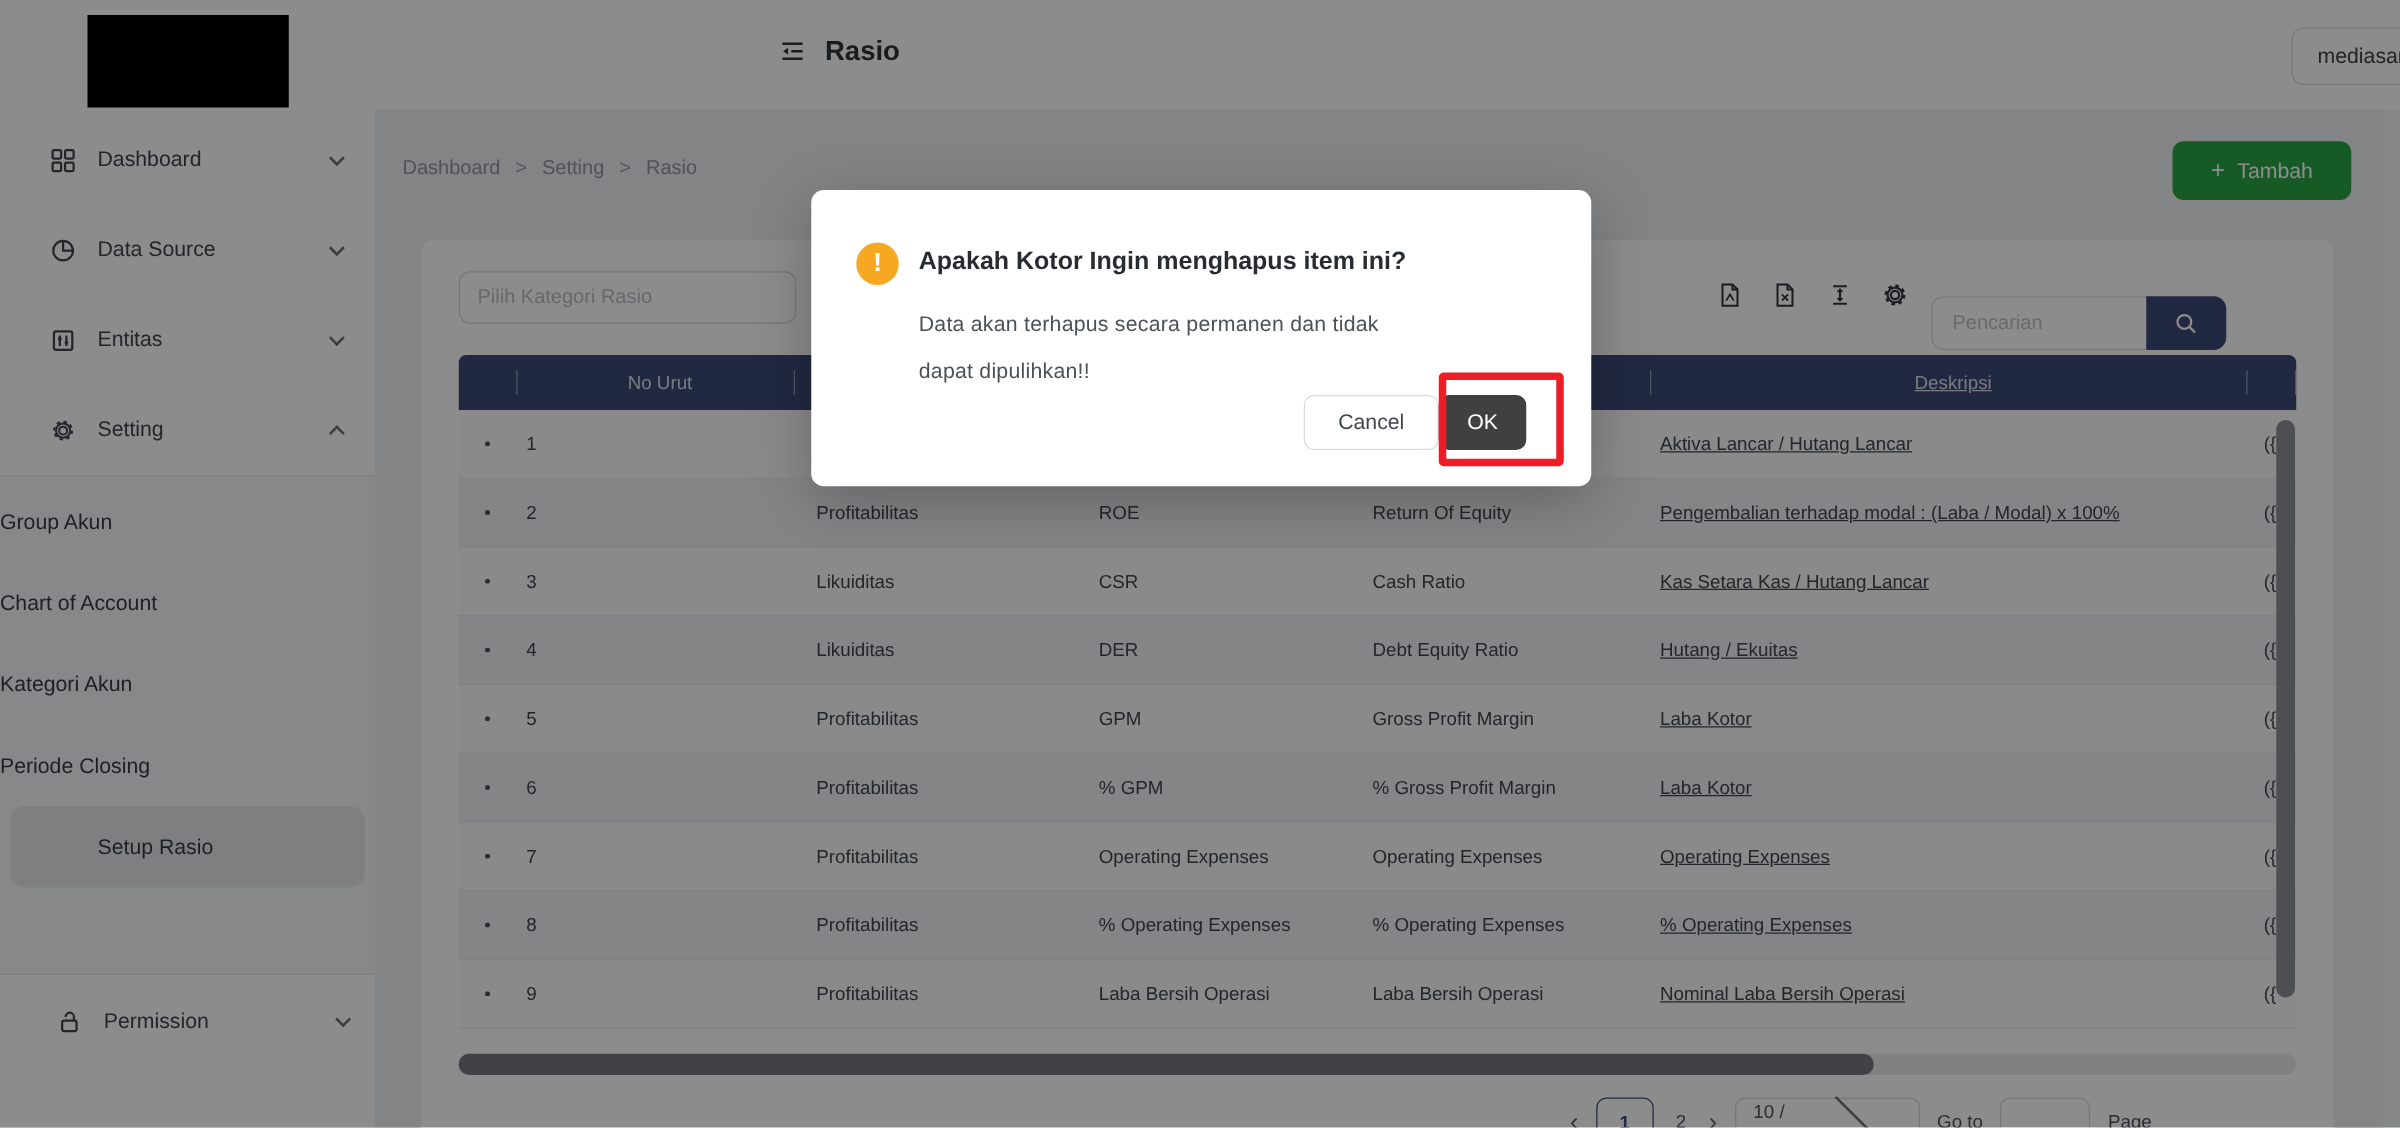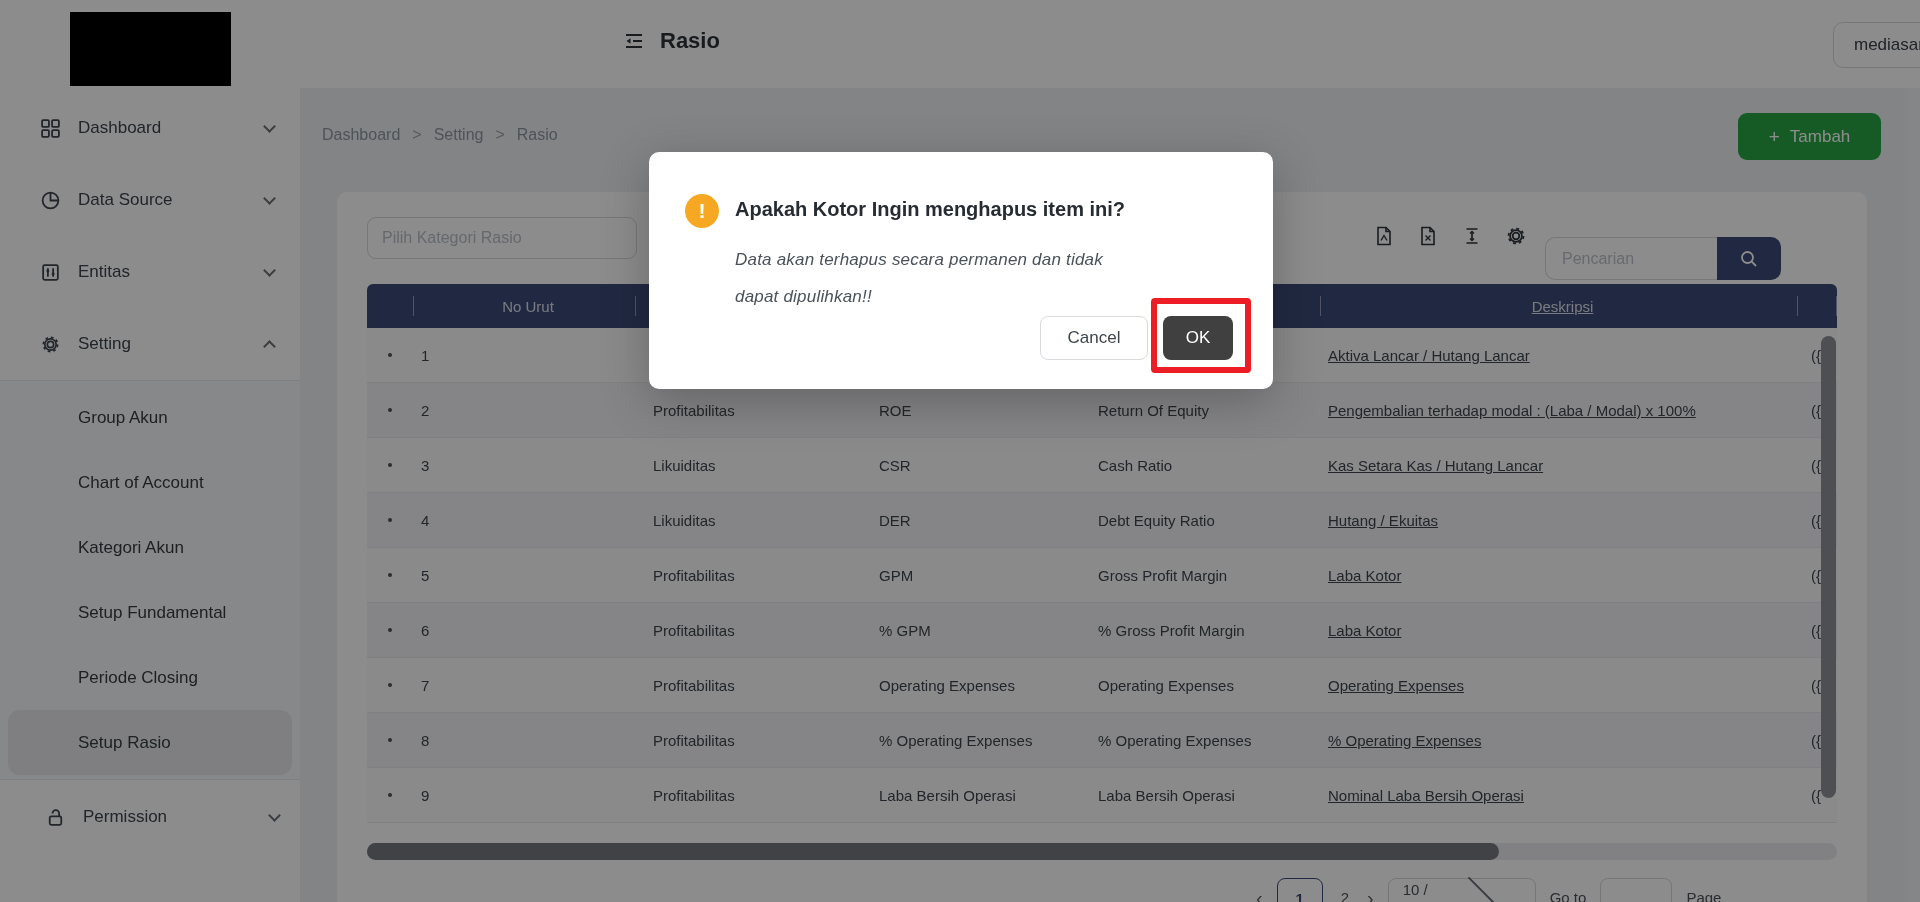--- a/index.html
+++ b/index.html
@@ -87,7 +87,7 @@
   .modal { position:absolute; left:649px; top:152px; width:624px; height:237px; background:#fff; border-radius:10px; z-index:11; box-shadow:0 12px 48px rgba(0,0,0,0.25); }
   .warn-circle { position:absolute; left:36px; top:42px; width:34px; height:34px; border-radius:50%; background:#f7a823; color:#fff; font-weight:700; font-size:21px; display:flex; align-items:center; justify-content:center; }
   .modal-title { position:absolute; left:86px; top:46px; font-size:20px; font-weight:600; color:#272c33; }
-  .modal-body { position:absolute; left:86px; top:90px; width:405px; font-size:17px; color:#4a5159; line-height:2.15; letter-spacing:0.2px;font-style:italic; }
+  .modal-body { position:absolute; left:86px; top:90px; width:405px; font-size:17px; color:#4a5159; line-height:2.15; letter-spacing:0.2px; }
   .modal-footer { position:absolute; right:40px; bottom:29px; display:flex; gap:15px; }
   .btn-cancel { width:108px; height:44px; border:1px solid #d8dade; background:#fff; border-radius:8px; font-size:17px; color:#3f454d; font-family:inherit; cursor:pointer; }
   .btn-ok { width:70px; height:44px; border:none; background:#404040; border-radius:8px; font-size:17px; color:#fff; font-family:inherit; cursor:pointer; }

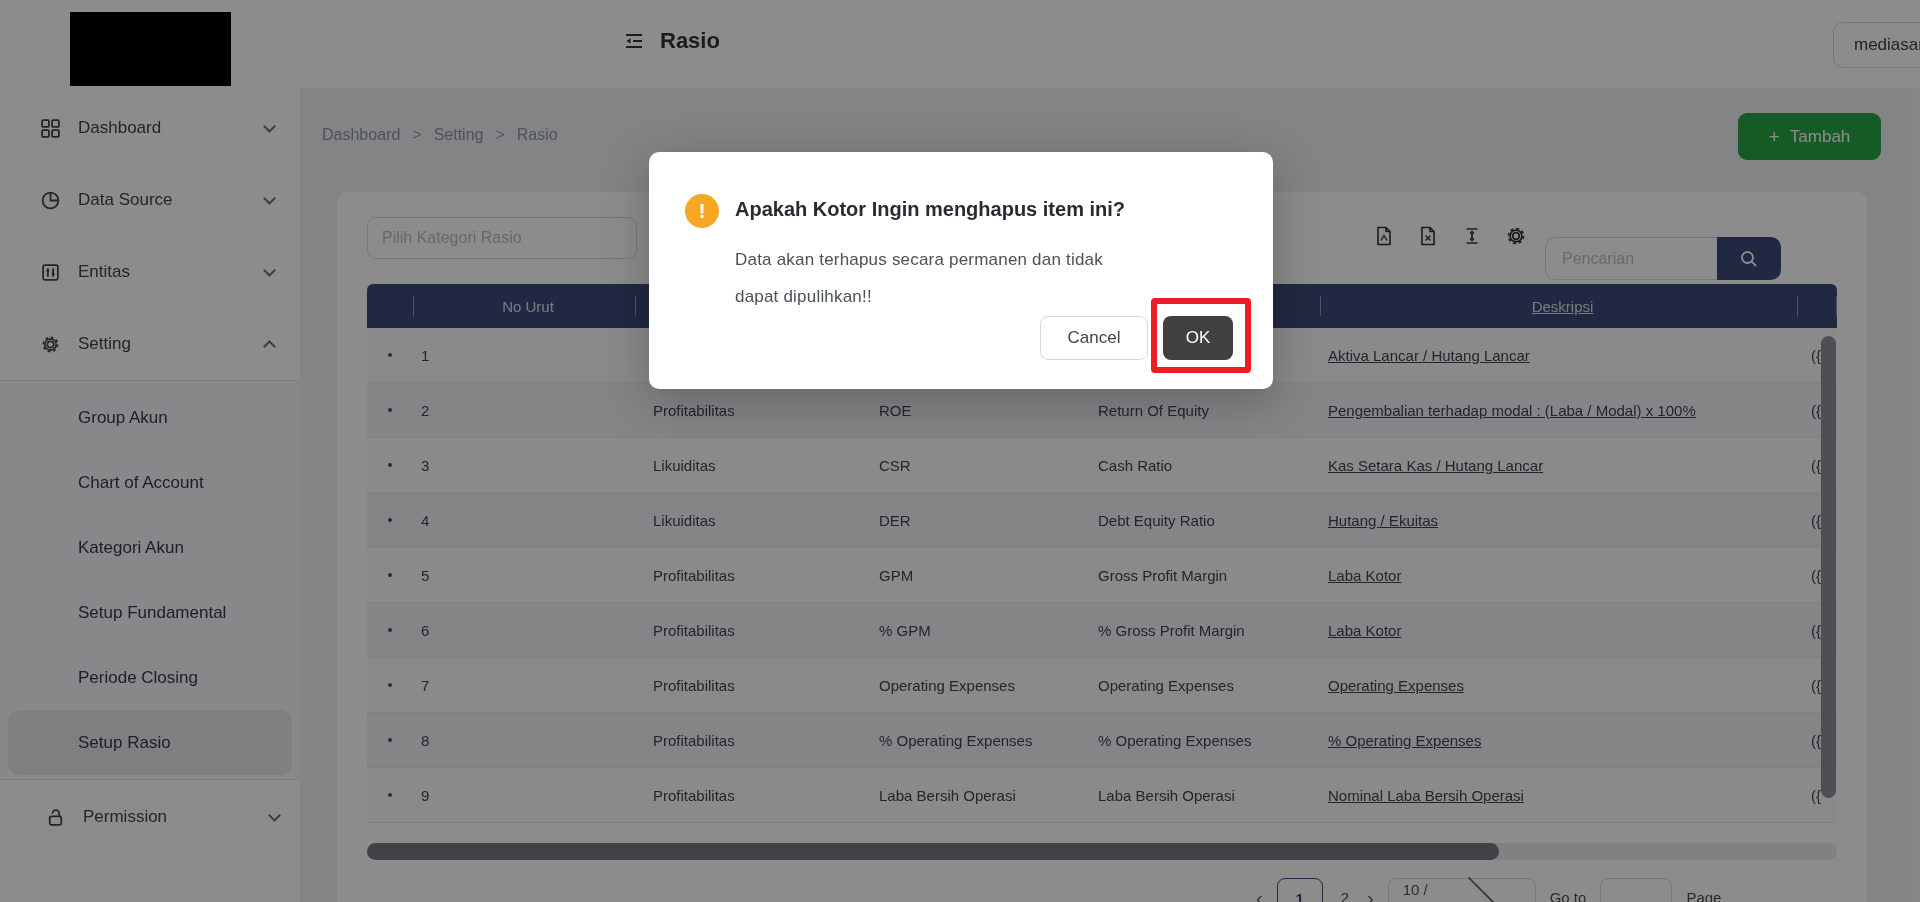--- a/index.html
+++ b/index.html
@@ -88,7 +88,7 @@
   .warn-circle { position:absolute; left:36px; top:42px; width:34px; height:34px; border-radius:50%; background:#f7a823; color:#fff; font-weight:700; font-size:21px; display:flex; align-items:center; justify-content:center; }
   .modal-title { position:absolute; left:86px; top:46px; font-size:20px; font-weight:600; color:#272c33; }
   .modal-body { position:absolute; left:86px; top:90px; width:405px; font-size:17px; color:#4a5159; line-height:2.15; letter-spacing:0.2px; }
-  .modal-footer { position:absolute; right:40px; bottom:29px; display:flex; gap:15px; }
+  .modal-footer { position:absolute; right:52px; bottom:29px; display:flex; }
   .btn-cancel { width:108px; height:44px; border:1px solid #d8dade; background:#fff; border-radius:8px; font-size:17px; color:#3f454d; font-family:inherit; cursor:pointer; }
   .btn-ok { width:70px; height:44px; border:none; background:#404040; border-radius:8px; font-size:17px; color:#fff; font-family:inherit; cursor:pointer; }
   .annotation-box { position:absolute; left:502px; top:146px; width:100px; height:75px; border:6px solid #ec1d24; border-radius:4px; z-index:12; pointer-events:none; }

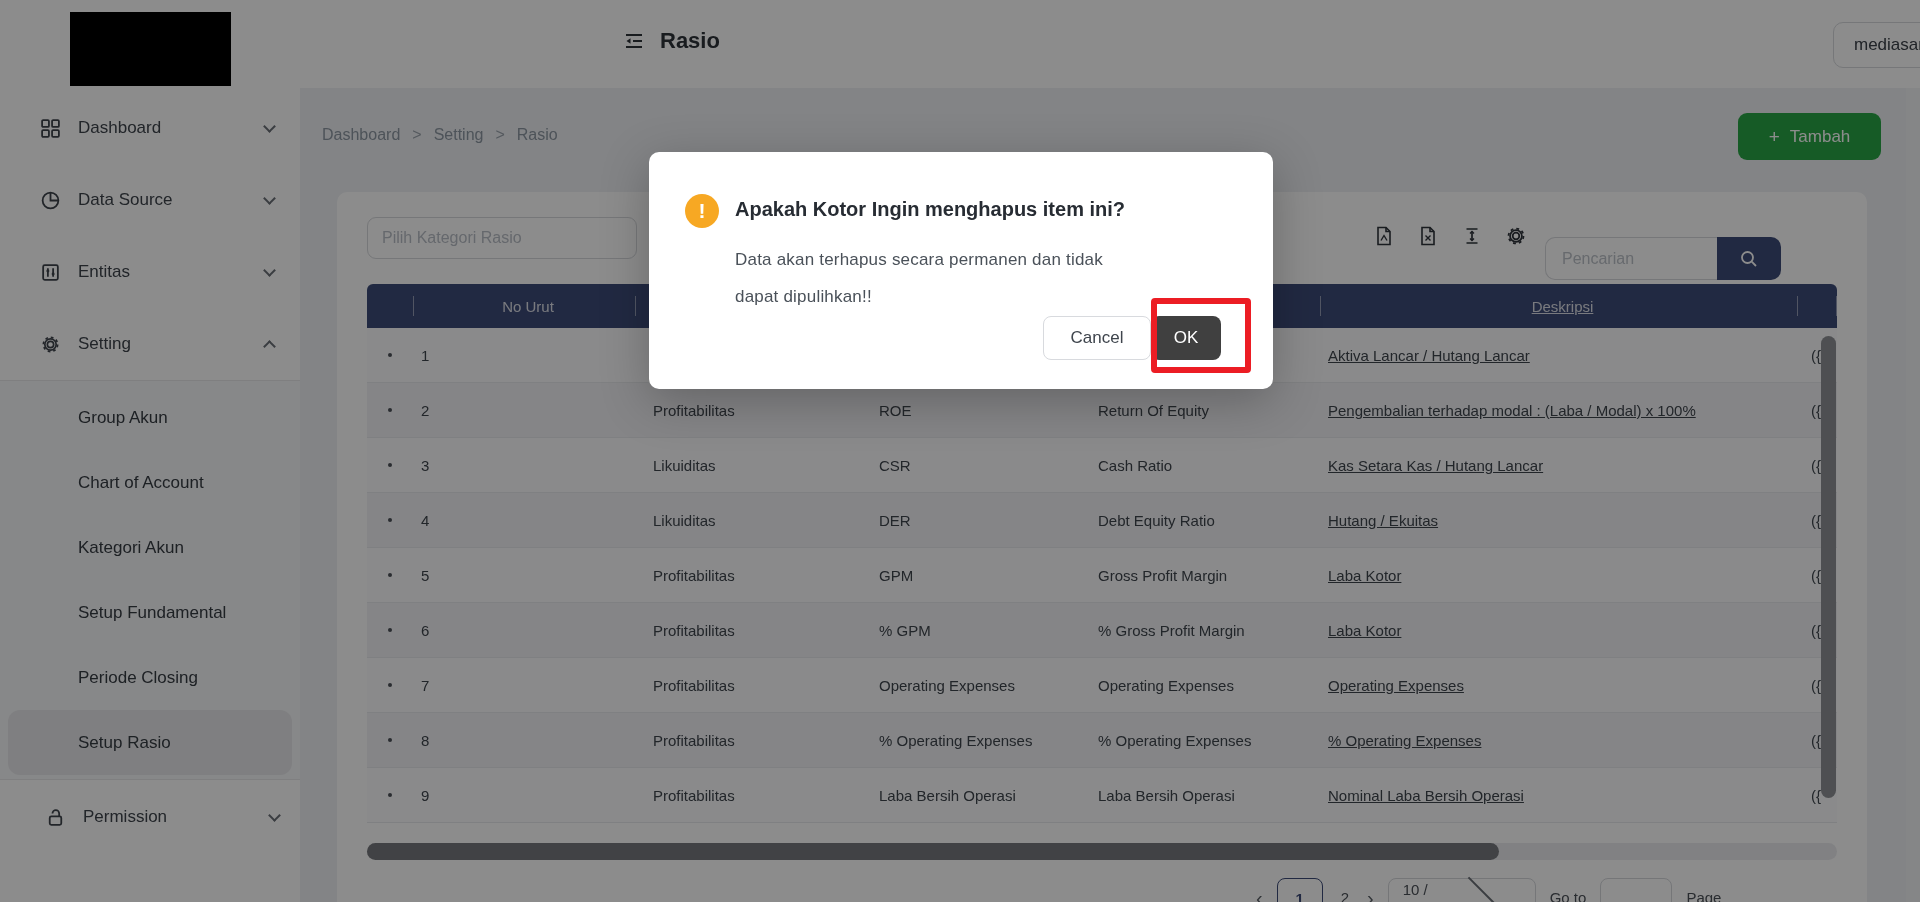--- a/index.html
+++ b/index.html
@@ -17,7 +17,7 @@
   .chev { width:9px; height:9px; border-right:2px solid #6b7077; border-bottom:2px solid #6b7077; transform:rotate(45deg); margin-top:-4px; }
   .chev.up { transform:rotate(225deg); margin-top:4px; }
   .submenu { position:absolute; top:380px; left:0; width:300px; height:400px; background:#f6f7f9; border-top:1px solid #e7e8ea; border-bottom:1px solid #e7e8ea; padding-top:4px; }
-  .sub-item { height:65px; display:flex; align-items:center; padding-left:78px; font-size:17px; color:#363c43; cursor:pointer; position:relative; }
+  .sub-item { height:65px; display:flex; align-items:center; font-size:17px; color:#363c43; cursor:pointer; position:relative; }
   .sub-item.active { background:#e7e8eb; border-radius:12px; margin:0 8px; padding-left:70px; }
   .nav-bottom { position:absolute; top:781px; left:5px; width:300px; }
 

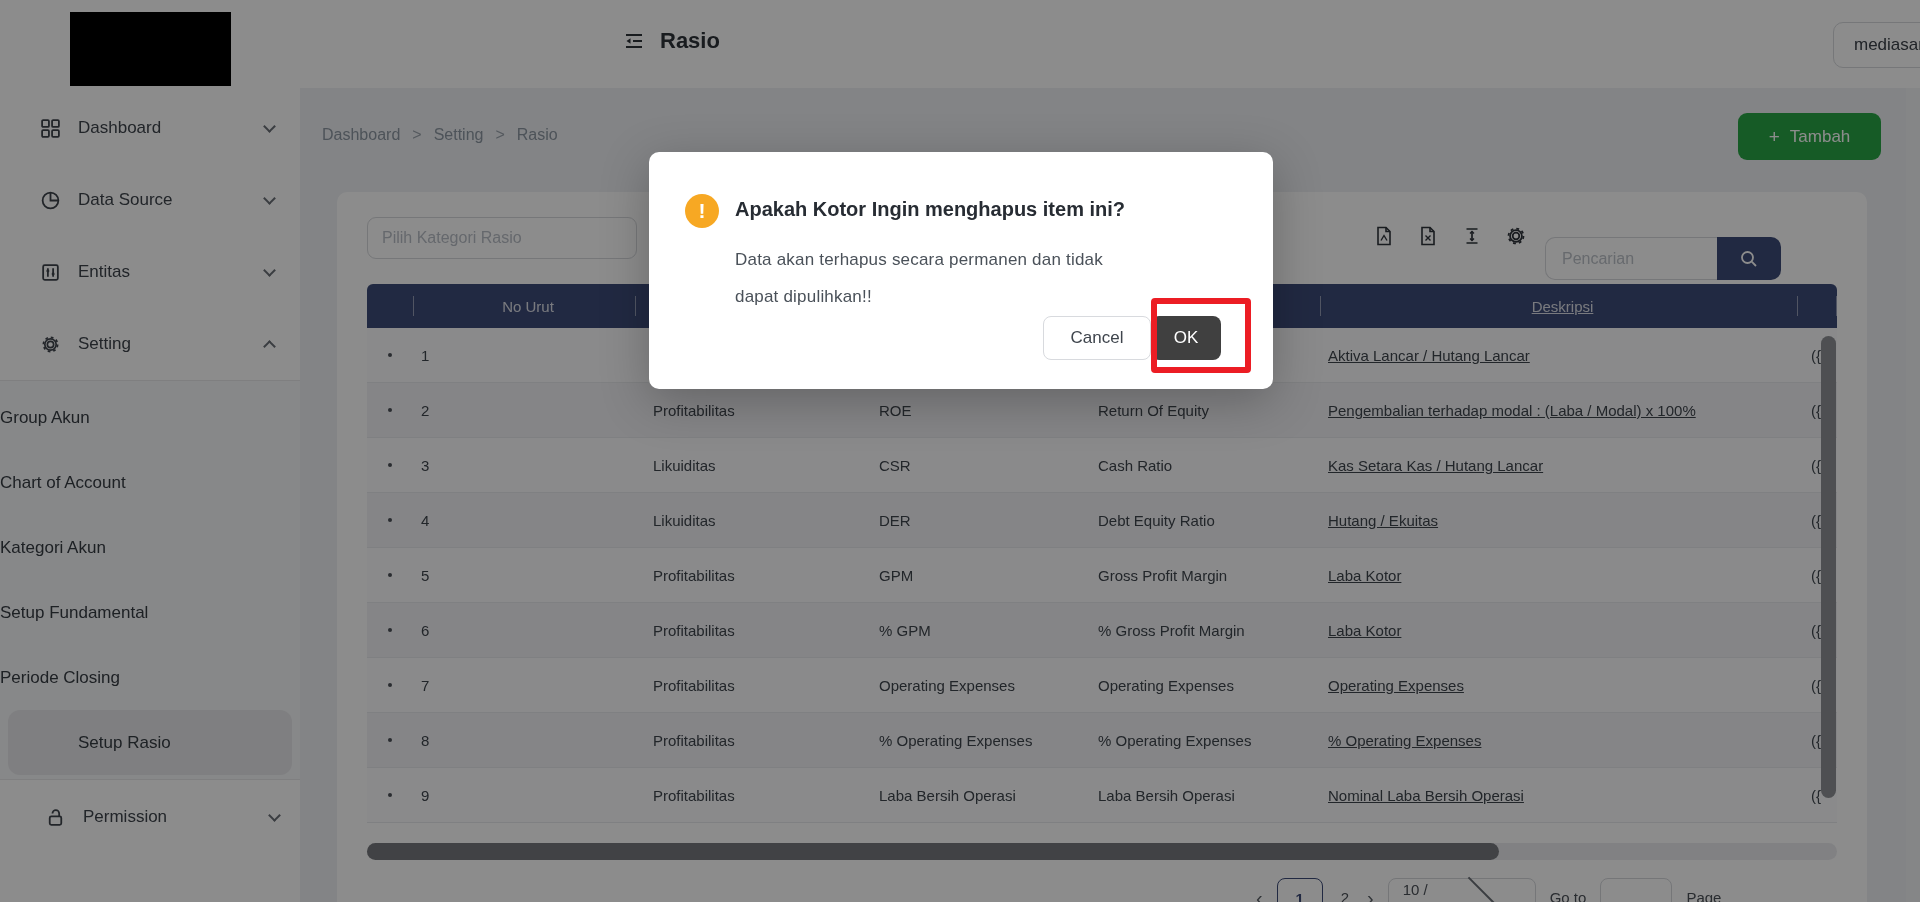--- a/index.html
+++ b/index.html
@@ -162,9 +162,6 @@
           <span>Kategori Akun</span>
         </div>
       <div class="sub-item">
-          <span>Setup Fundamental</span>
-        </div>
-      <div class="sub-item">
           <span>Periode Closing</span>
         </div>
       <div class="sub-item active">

